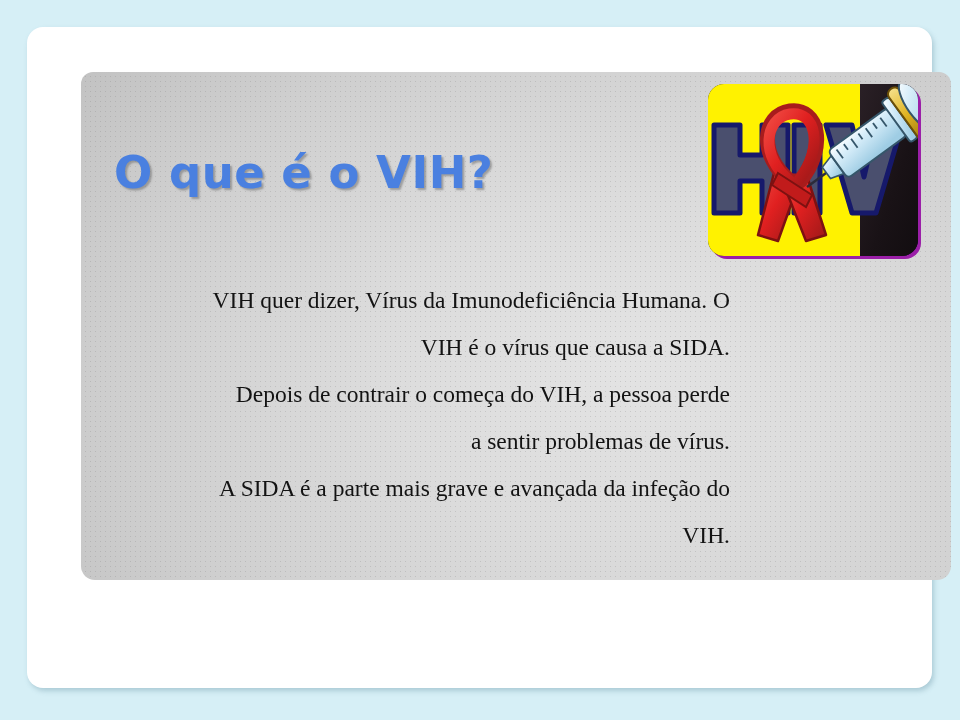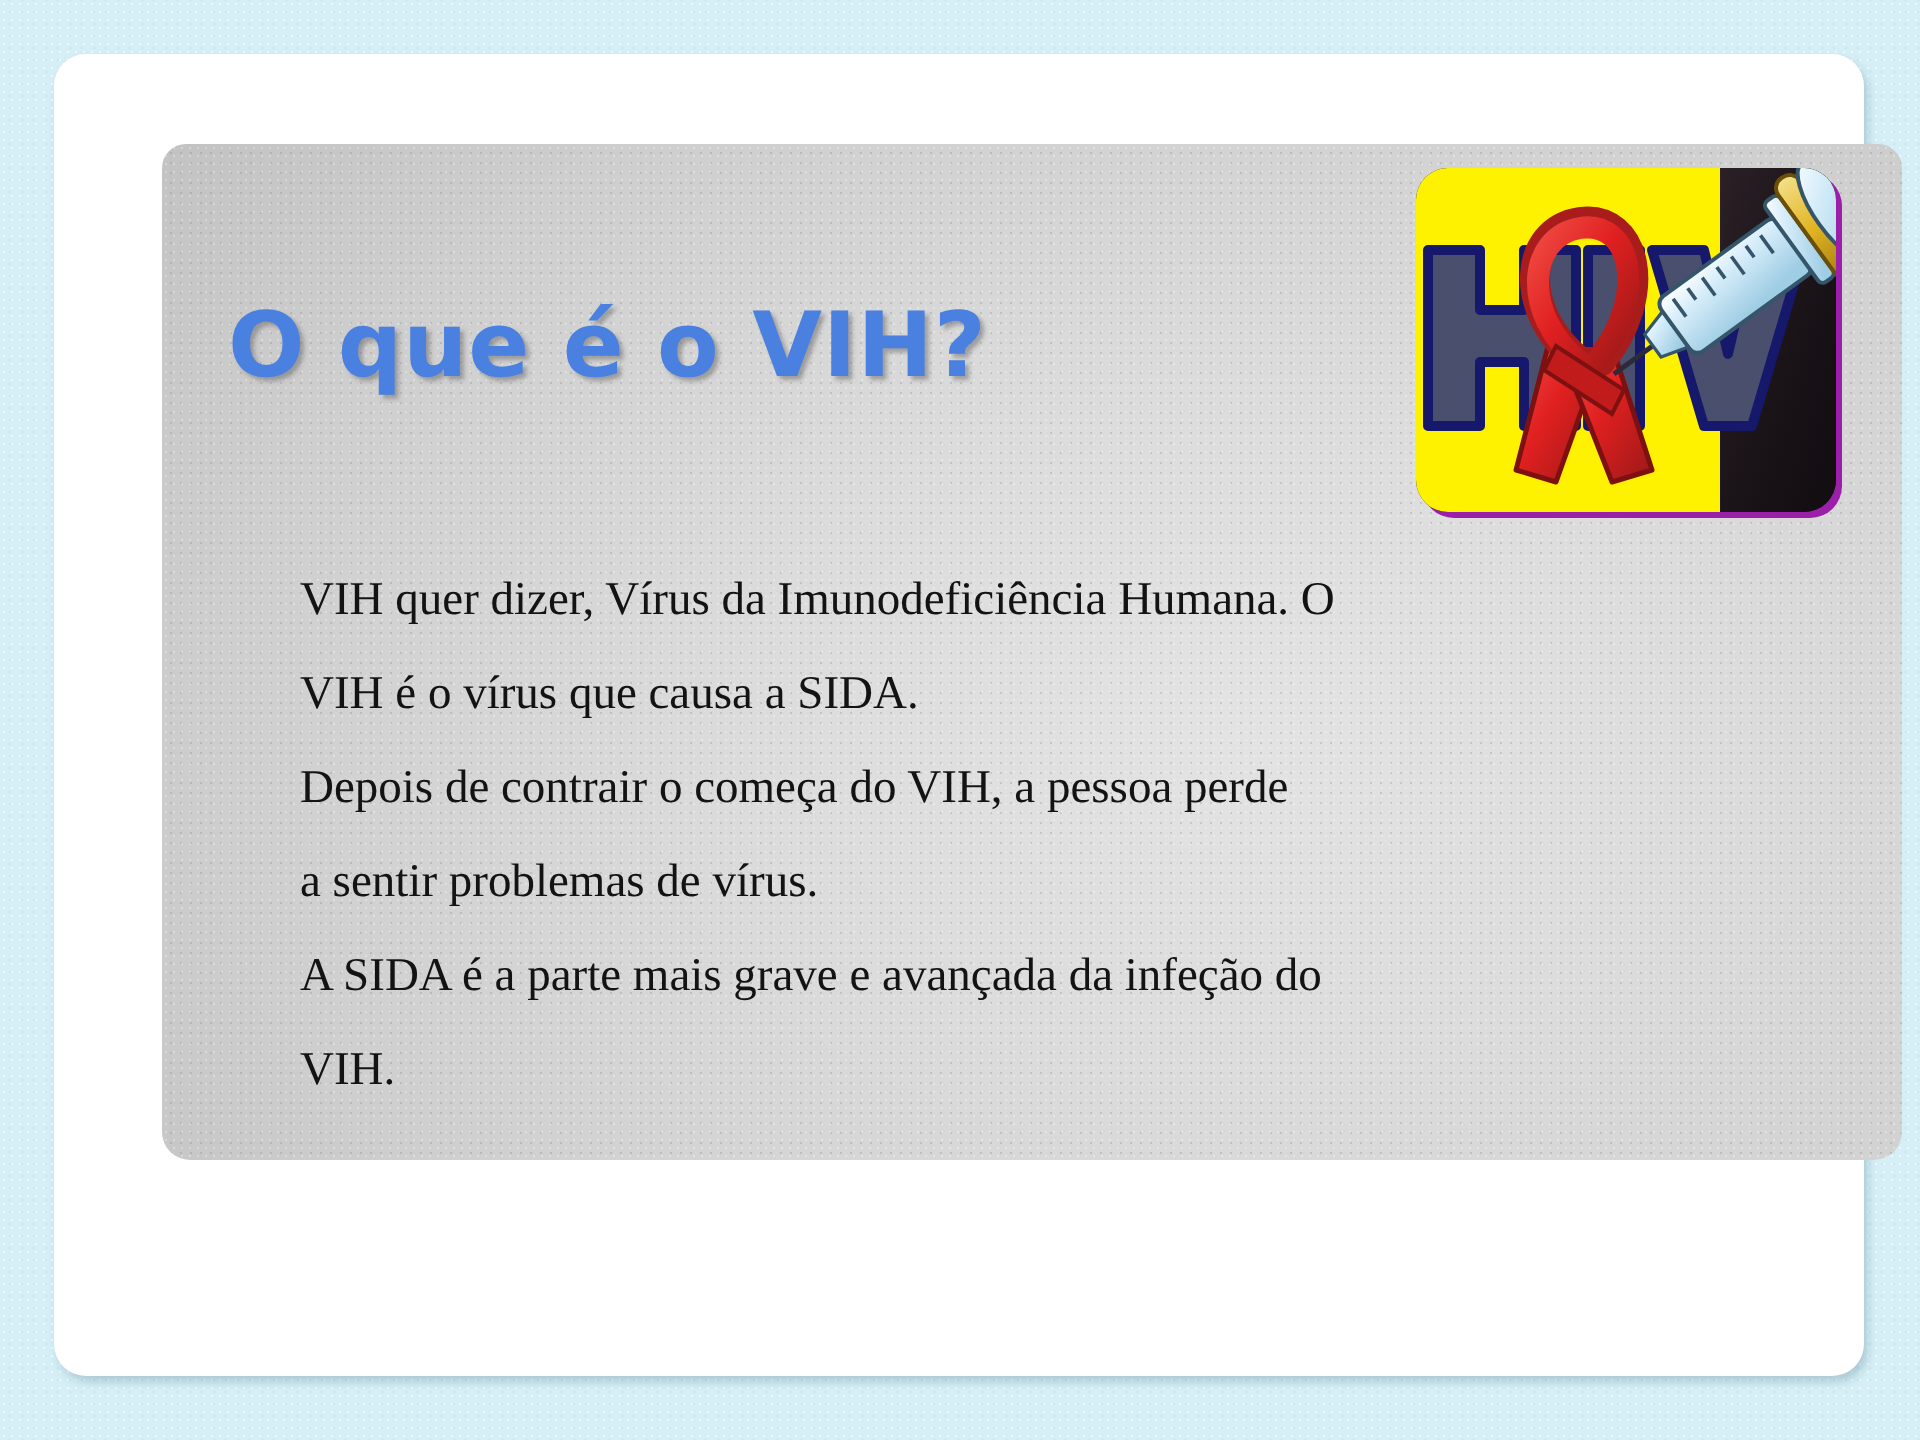--- a/index.html
+++ b/index.html
@@ -108,6 +108,7 @@
     line-height: 47px;
     color: #131313;
     white-space: nowrap;
+    text-align: right;
   }
 
   

